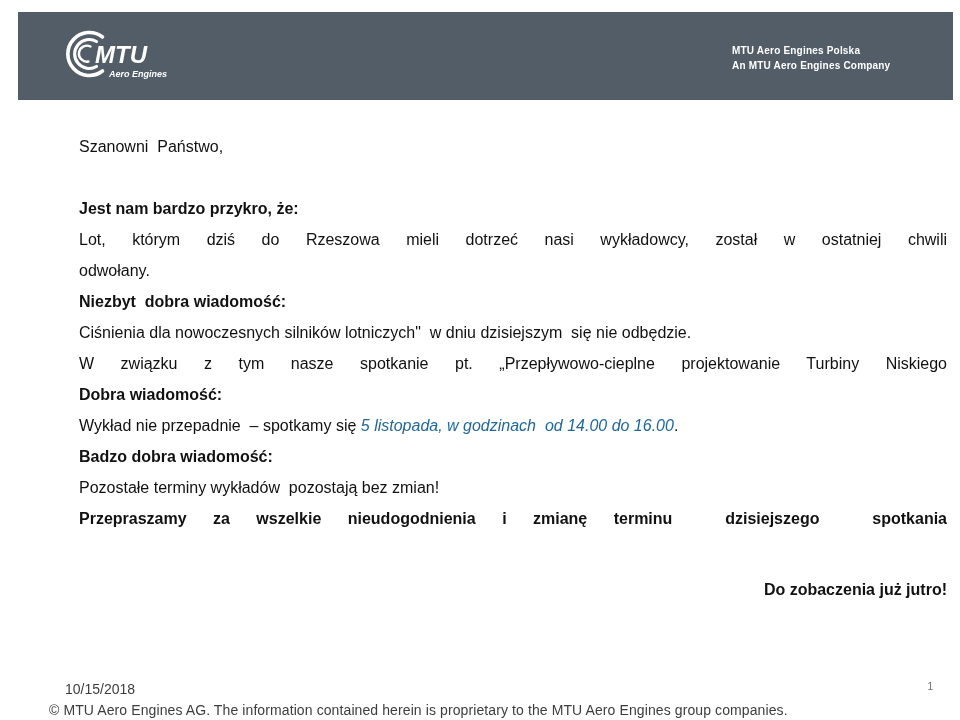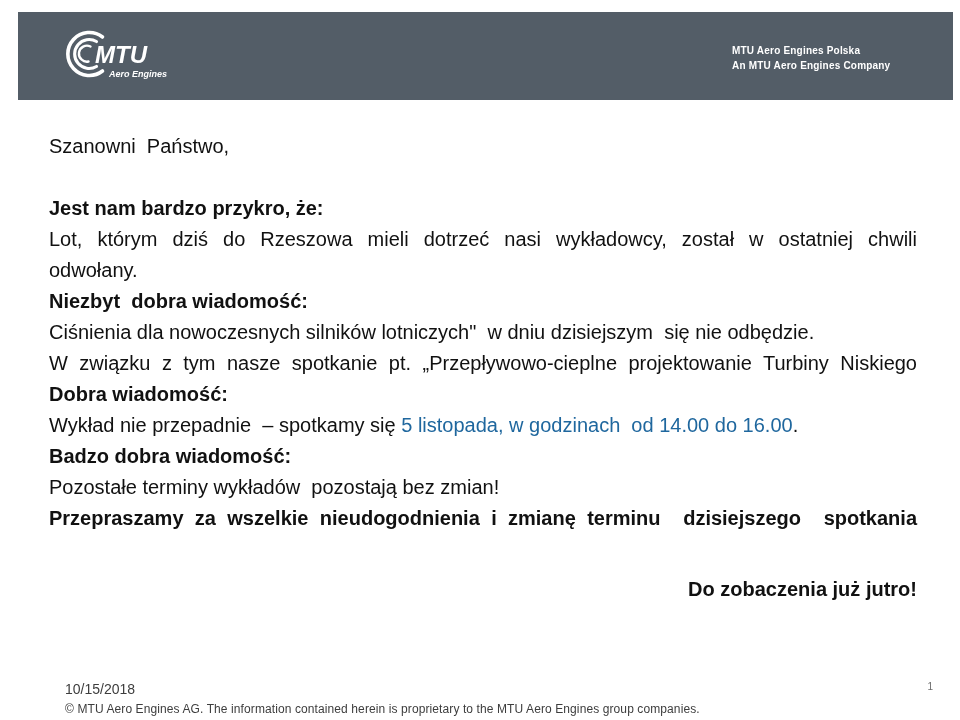--- a/index.html
+++ b/index.html
@@ -23,8 +23,8 @@
   }
   
   .body-text {
-    position:absolute; left:41px; top:131px; width:868px;
-    font-size:20px; line-height:31px; color:#111111;
+    position:absolute; left:71px; top:131px; width:868px;
+    font-size:16px; line-height:31px; color:#111111;
   }
   .line { white-space:pre-wrap; min-height:31px; }
   .bold { font-weight:bold; }

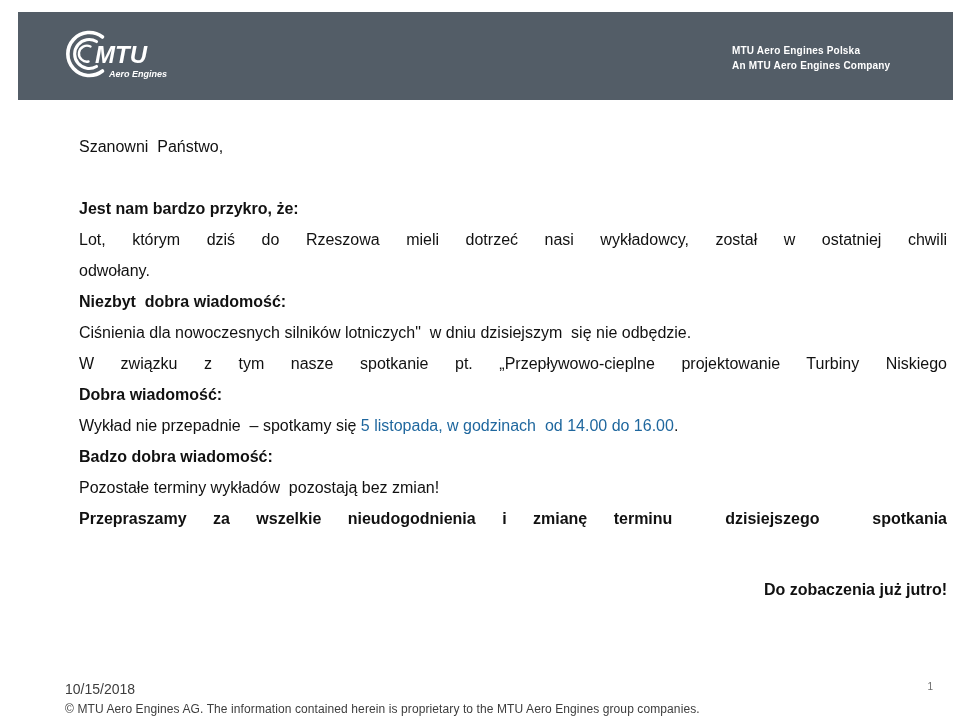--- a/index.html
+++ b/index.html
@@ -30,7 +30,7 @@
   .bold { font-weight:bold; }
   .jl { text-align:justify; text-align-last:justify; }
   .spacer { height:31px; }
-  .accent { color:#1F679E; }
+  .accent { color:#1F679E;font-style:italic; }
   .closing { text-align:right; margin-top:40px; font-weight:bold; }
   
   .ftr-date {

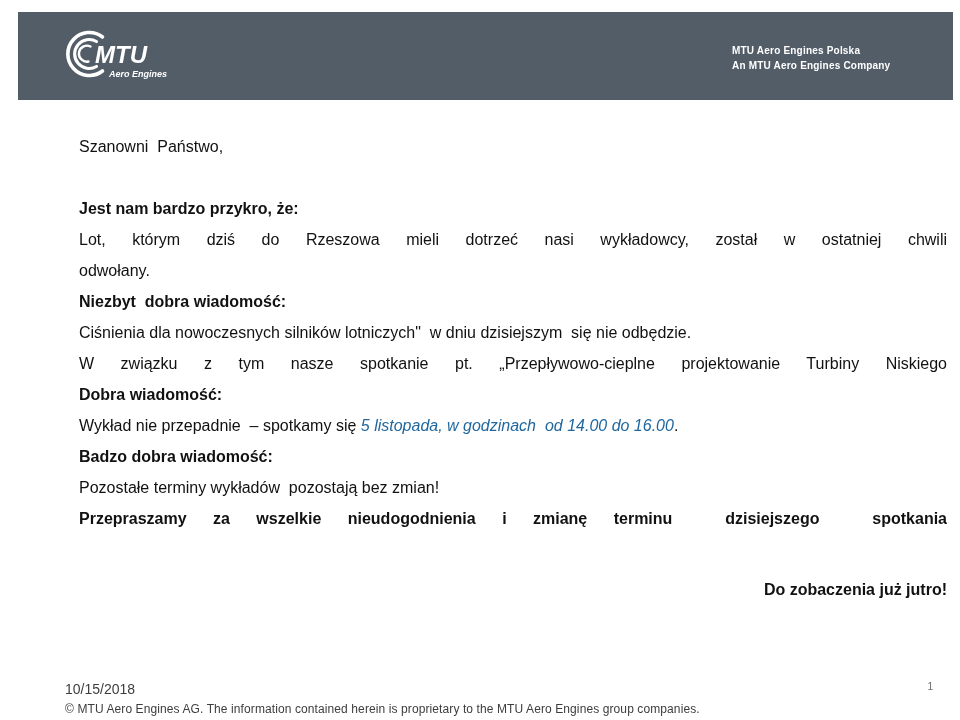--- a/index.html
+++ b/index.html
@@ -42,8 +42,8 @@
     font-size:10px; color:#6b6b6b; text-align:right;
   }
   .ftr-copy {
-    position:absolute; left:57px; top:702px;
-    font-size:12px; color:#3d3d3d; letter-spacing:0.1px;
+    position:absolute; left:41px; top:702px;
+    font-size:14px; color:#3d3d3d; letter-spacing:0.1px;
   }
 </style>
 </head>

